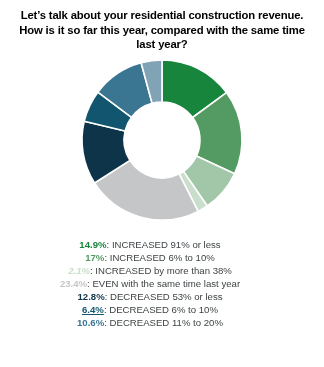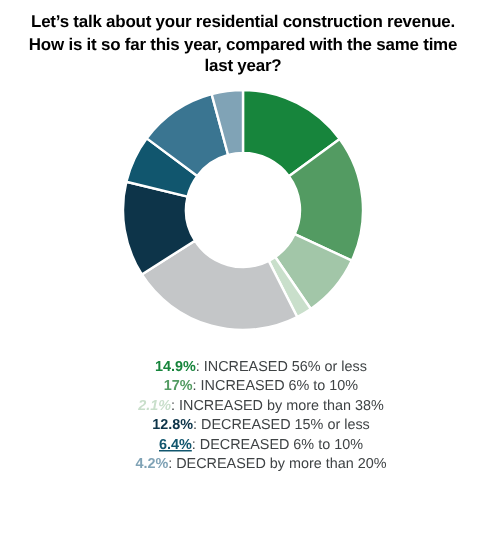--- a/index.html
+++ b/index.html
@@ -20,7 +20,7 @@
     height: 344px;
     display: flex;
     flex-direction: column;
-    align-items: flex-end;
+    align-items: flex-start;
     box-sizing: border-box;
   }
   .chart-title {

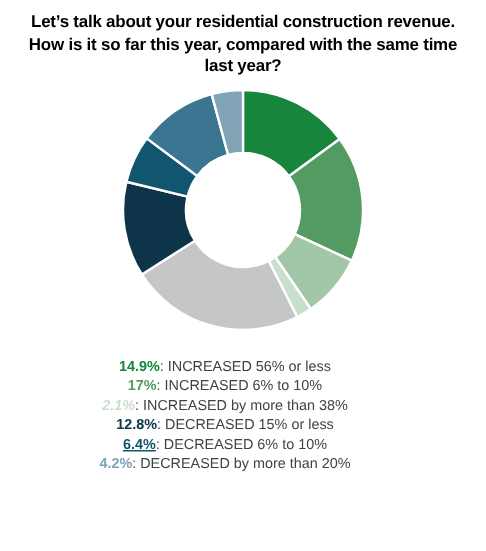--- a/index.html
+++ b/index.html
@@ -87,7 +87,7 @@
   </div>
 
   <div class="legend" id="legend">
-      <div class="legend-row"><span class="legend-pct" style="color: rgb(23, 133, 60);">14.9%</span><span class="legend-label">: INCREASED 56% or less</span></div>
+      <div class="legend-row"><span class="legend-pct" style="color: rgb(23, 133, 60);">14.9%</span><span class="legend-label">: INCREASED 91% or less</span></div>
       <div class="legend-row"><span class="legend-pct" style="color: rgb(83, 155, 98);">17%</span><span class="legend-label">: INCREASED 6% to 10%</span></div>
       <div class="legend-row"><span class="legend-pct" style="color: rgb(201, 223, 203); font-style: italic;">2.1%</span><span class="legend-label">: INCREASED by more than 38%</span></div>
       <div class="legend-row"><span class="legend-pct" style="color: rgb(13, 52, 73);">12.8%</span><span class="legend-label">: DECREASED 15% or less</span></div>

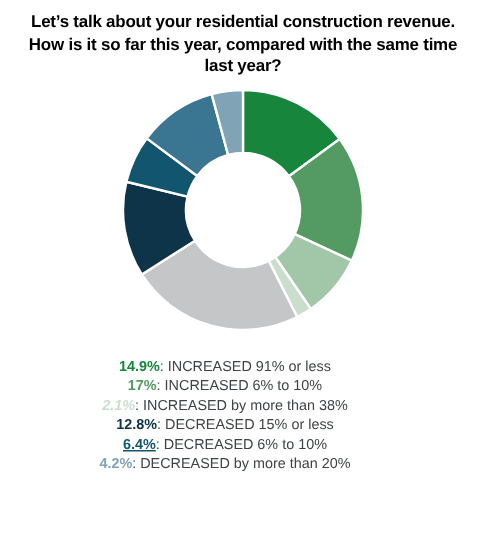--- a/index.html
+++ b/index.html
@@ -90,6 +90,7 @@
       <div class="legend-row"><span class="legend-pct" style="color: rgb(23, 133, 60);">14.9%</span><span class="legend-label">: INCREASED 91% or less</span></div>
       <div class="legend-row"><span class="legend-pct" style="color: rgb(83, 155, 98);">17%</span><span class="legend-label">: INCREASED 6% to 10%</span></div>
       <div class="legend-row"><span class="legend-pct" style="color: rgb(201, 223, 203); font-style: italic;">2.1%</span><span class="legend-label">: INCREASED by more than 38%</span></div>
+      <div class="legend-row"><span class="legend-pct" style="color: rgb(196, 198, 200);">23.4%</span><span class="legend-label">: EVEN with the same time last year</span></div>
       <div class="legend-row"><span class="legend-pct" style="color: rgb(13, 52, 73);">12.8%</span><span class="legend-label">: DECREASED 15% or less</span></div>
       <div class="legend-row"><span class="legend-pct" style="color: rgb(17, 86, 110); text-decoration: underline;">6.4%</span><span class="legend-label">: DECREASED 6% to 10%</span></div>
       <div class="legend-row"><span class="legend-pct" style="color: rgb(128, 163, 182);">4.2%</span><span class="legend-label">: DECREASED by more than 20%</span></div>

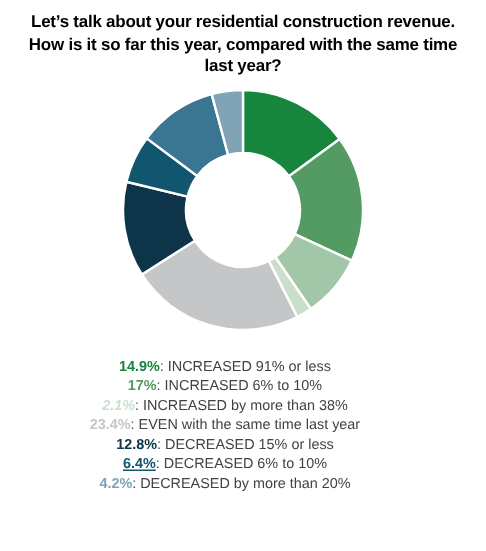--- a/index.html
+++ b/index.html
@@ -91,7 +91,7 @@
       <div class="legend-row"><span class="legend-pct" style="color: rgb(83, 155, 98);">17%</span><span class="legend-label">: INCREASED 6% to 10%</span></div>
       <div class="legend-row"><span class="legend-pct" style="color: rgb(201, 223, 203); font-style: italic;">2.1%</span><span class="legend-label">: INCREASED by more than 38%</span></div>
       <div class="legend-row"><span class="legend-pct" style="color: rgb(196, 198, 200);">23.4%</span><span class="legend-label">: EVEN with the same time last year</span></div>
-      <div class="legend-row"><span class="legend-pct" style="color: rgb(13, 52, 73);">12.8%</span><span class="legend-label">: DECREASED 15% or less</span></div>
+      <div class="legend-row"><span class="legend-pct" style="color: rgb(13, 52, 73);">12.8%</span><span class="legend-label">: DECREASED 53% or less</span></div>
       <div class="legend-row"><span class="legend-pct" style="color: rgb(17, 86, 110); text-decoration: underline;">6.4%</span><span class="legend-label">: DECREASED 6% to 10%</span></div>
       <div class="legend-row"><span class="legend-pct" style="color: rgb(128, 163, 182);">4.2%</span><span class="legend-label">: DECREASED by more than 20%</span></div>
     </div>

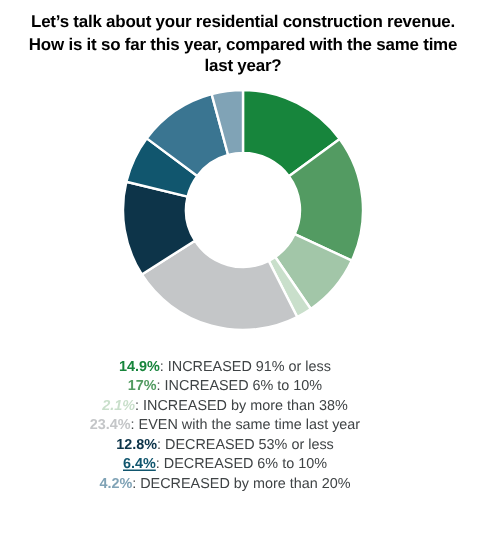--- a/index.html
+++ b/index.html
@@ -93,6 +93,7 @@
       <div class="legend-row"><span class="legend-pct" style="color: rgb(196, 198, 200);">23.4%</span><span class="legend-label">: EVEN with the same time last year</span></div>
       <div class="legend-row"><span class="legend-pct" style="color: rgb(13, 52, 73);">12.8%</span><span class="legend-label">: DECREASED 53% or less</span></div>
       <div class="legend-row"><span class="legend-pct" style="color: rgb(17, 86, 110); text-decoration: underline;">6.4%</span><span class="legend-label">: DECREASED 6% to 10%</span></div>
+      <div class="legend-row"><span class="legend-pct" style="color: rgb(58, 117, 145);">10.6%</span><span class="legend-label">: DECREASED 11% to 20%</span></div>
       <div class="legend-row"><span class="legend-pct" style="color: rgb(128, 163, 182);">4.2%</span><span class="legend-label">: DECREASED by more than 20%</span></div>
     </div>
 

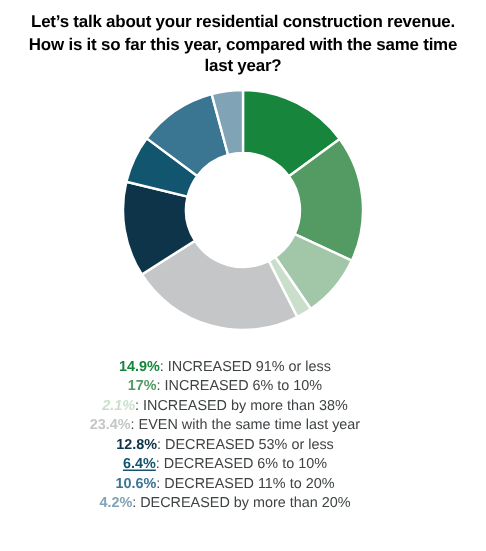--- a/index.html
+++ b/index.html
@@ -94,7 +94,6 @@
       <div class="legend-row"><span class="legend-pct" style="color: rgb(13, 52, 73);">12.8%</span><span class="legend-label">: DECREASED 53% or less</span></div>
       <div class="legend-row"><span class="legend-pct" style="color: rgb(17, 86, 110); text-decoration: underline;">6.4%</span><span class="legend-label">: DECREASED 6% to 10%</span></div>
       <div class="legend-row"><span class="legend-pct" style="color: rgb(58, 117, 145);">10.6%</span><span class="legend-label">: DECREASED 11% to 20%</span></div>
-      <div class="legend-row"><span class="legend-pct" style="color: rgb(128, 163, 182);">4.2%</span><span class="legend-label">: DECREASED by more than 20%</span></div>
     </div>
 
 </div>

